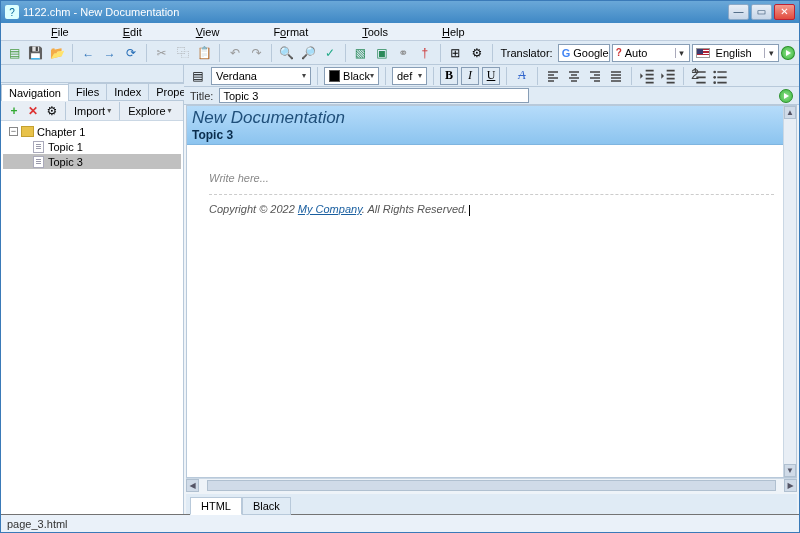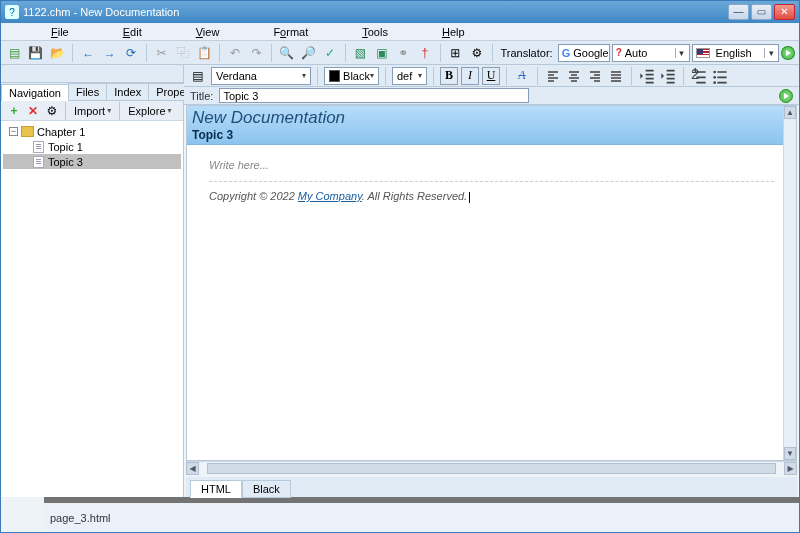--- a/index.html
+++ b/index.html
@@ -58,7 +58,7 @@
 .edheader { background:linear-gradient(#b6dcfa,#8cc4ef); padding:2px 5px; border-bottom:1px solid #7fb5e0;}
 .edheader .crumb { font-style:italic; color:#1f4f7a; font-size:17px;}
 .edheader .ttl { font-weight:bold; color:#0a2d4d; font-size:12px;}
-.edbody { flex:1; padding:14px 22px; overflow:auto; font-family:Verdana,sans-serif; color:#555; font-size:11px;}
+.edbody { flex:1; padding:27px 22px; overflow:auto; font-family:Verdana,sans-serif; color:#555; font-size:11px;}
 .edbody .ph { font-style:italic; color:#888; margin-bottom:10px;}
 .edbody hr { border:none; border-top:1px dashed #ccc; margin:6px 0 8px;}
 .edbody .copy { font-style:italic; color:#555; font-size:10px;}

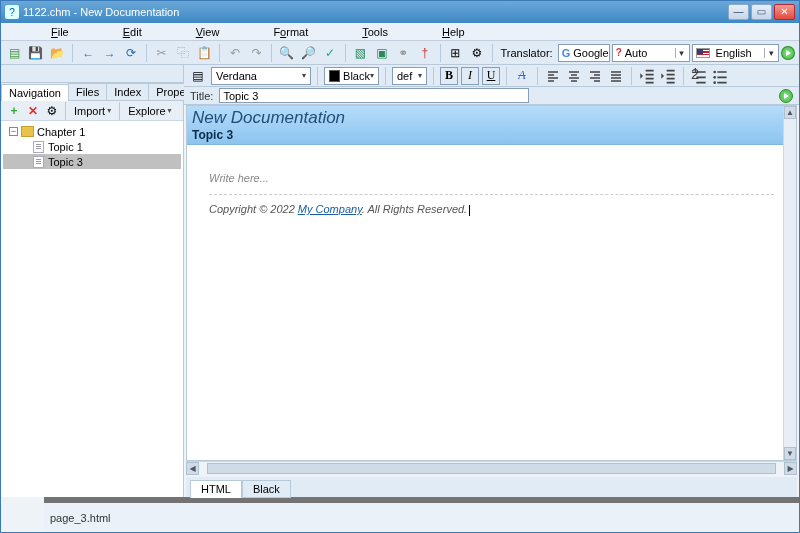--- a/index.html
+++ b/index.html
@@ -74,7 +74,7 @@
 .bottabs { height:20px; background:#e0ebf5; display:flex; align-items:flex-end; padding:0 4px; gap:0; margin:2px 2px 0;}
 .bottab { padding:2px 10px; border:1px solid #b8c9da; background:#e0ebf5; cursor:pointer; font-size:11px; position:relative; top:1px;}
 .bottab.active { background:#fff; border-bottom-color:#fff;}
-.statusbar { height:35px; background:#eaf1f9; border-top:6px solid #737373; display:flex; align-items:center; padding:0 6px; font-size:11px; color:#333;margin-left:43px;}
+.statusbar { height:18px; background:#eaf1f9; border-top:1px solid #737373; display:flex; align-items:center; padding:0 6px; font-size:11px; color:#333;}
 .g-icon { font-family:Arial; font-weight:bold; font-size:10px;}
 .g-G{color:#4285F4}
 .flag { width:14px; height:10px; display:inline-block; margin-right:3px; background:linear-gradient(to bottom,#b22234 0 15%,#fff 15% 30%,#b22234 30% 45%,#fff 45% 60%,#b22234 60% 75%,#fff 75% 100%); position:relative; border:1px solid #999;}

